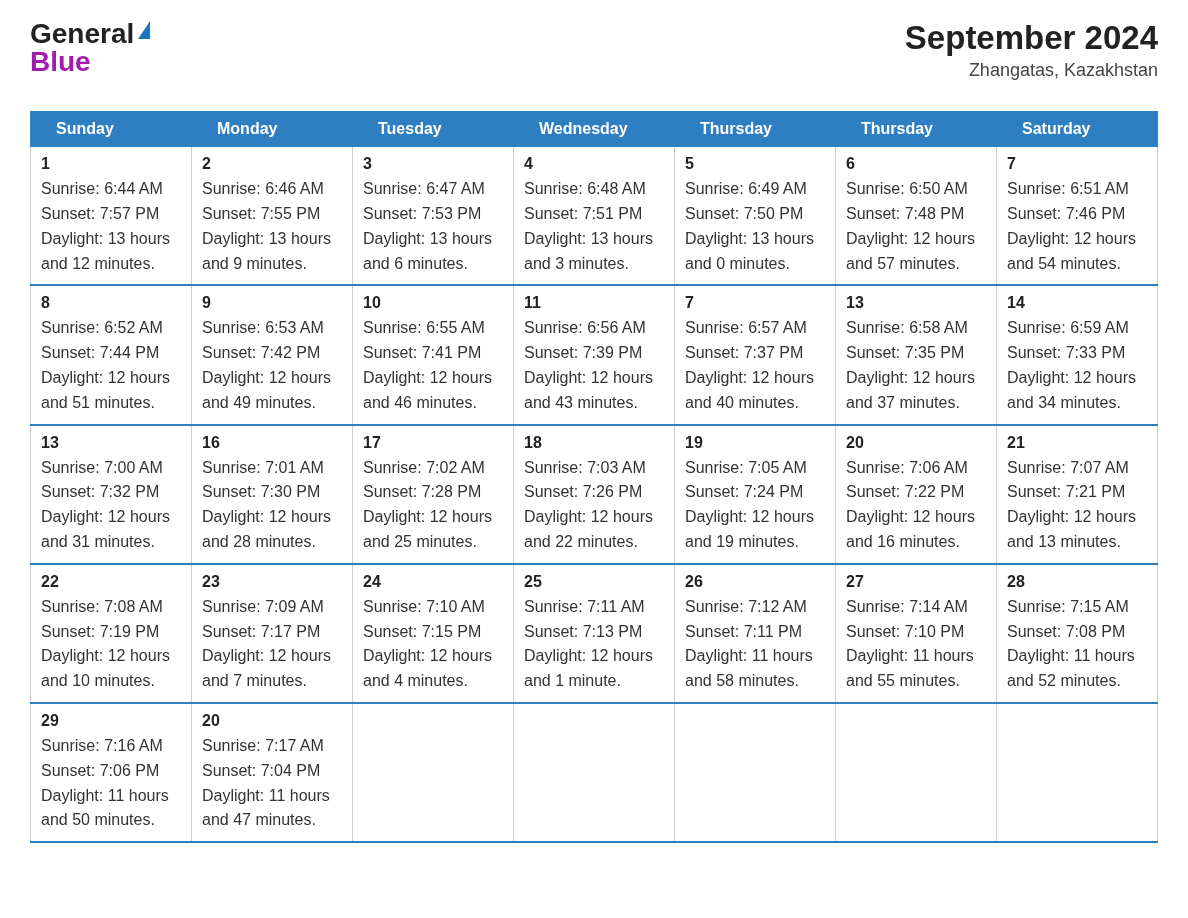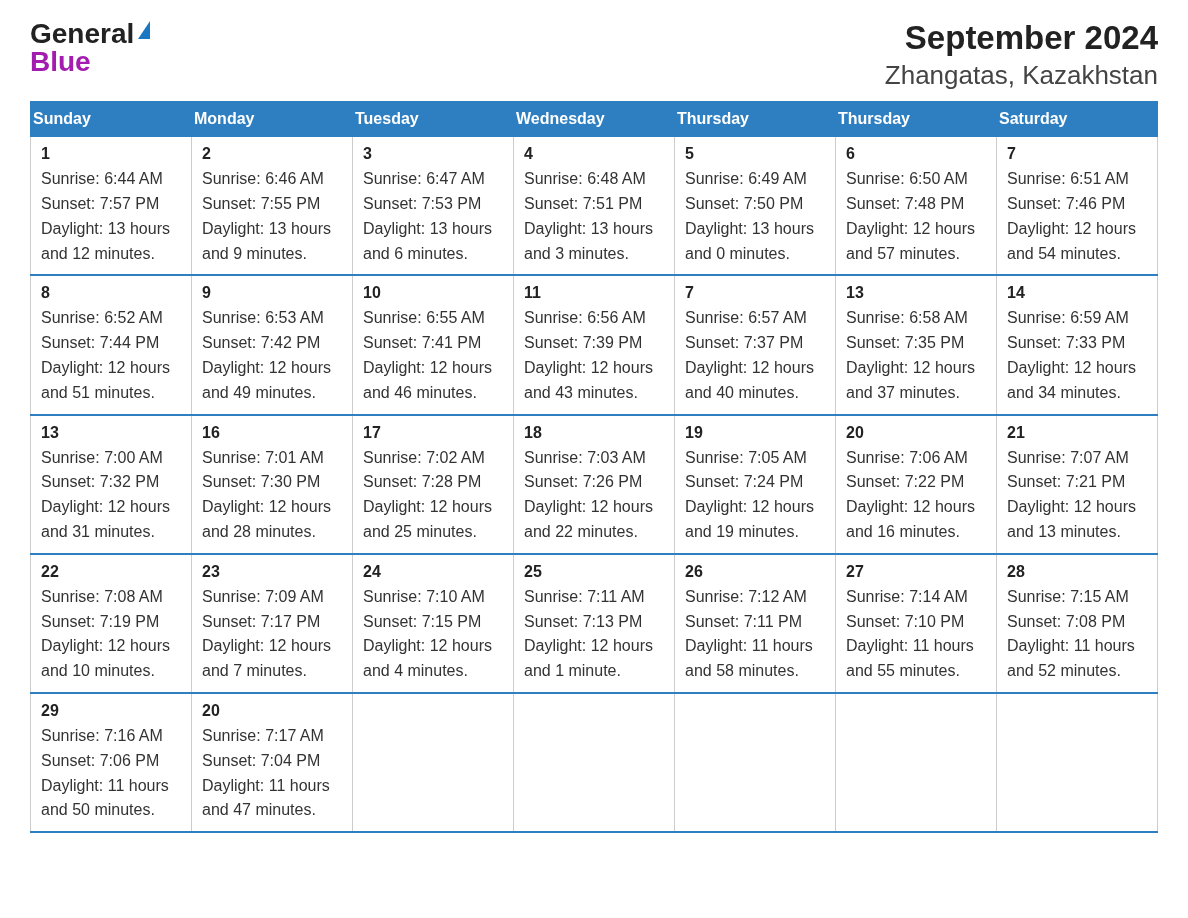--- a/index.html
+++ b/index.html
@@ -15,7 +15,7 @@
       display: flex;
       justify-content: space-between;
       align-items: flex-start;
-      margin-bottom: 10px;
+      margin-bottom: 30px;
     }
     .logo {
       display: flex;

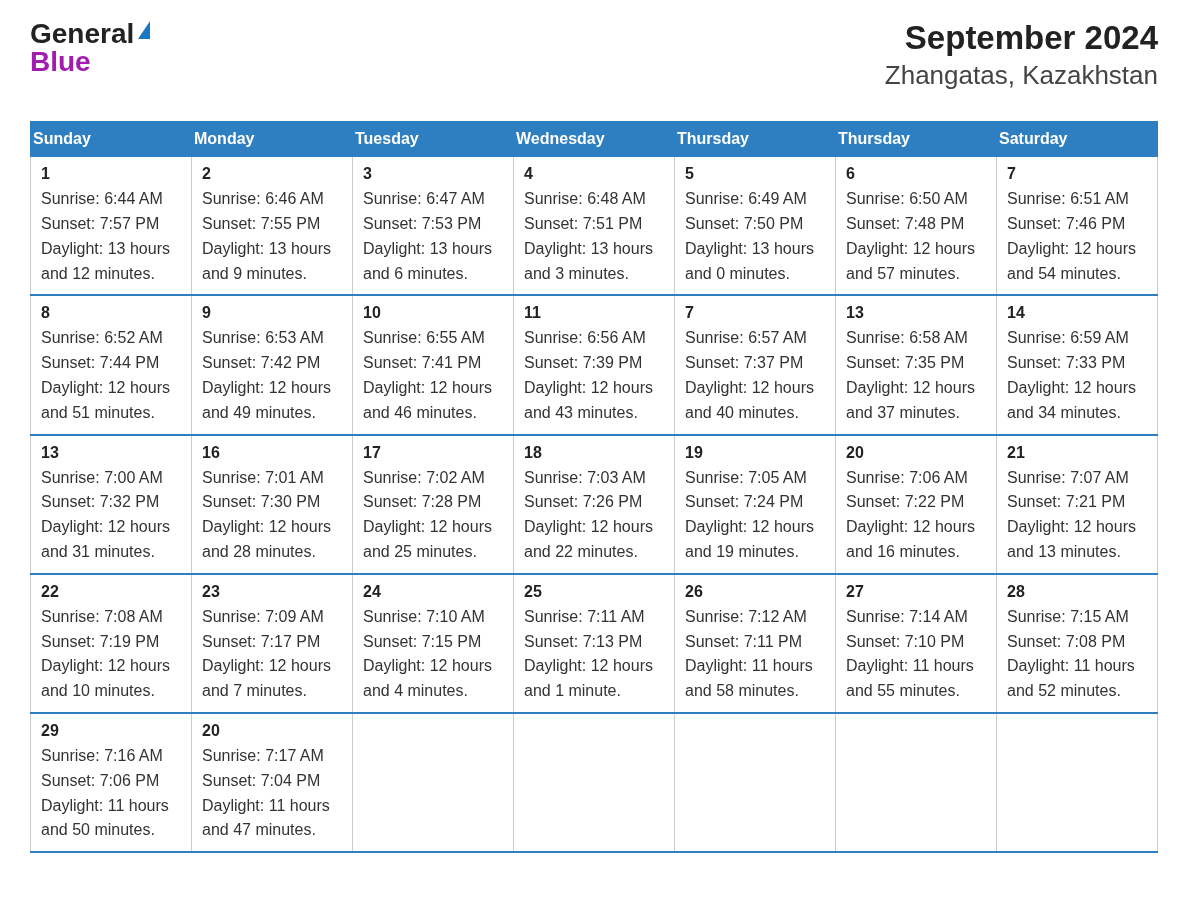--- a/index.html
+++ b/index.html
@@ -60,7 +60,7 @@
       line-height: 1.1;
     }
     .location {
-      font-size: 26px;
+      font-size: 18px;
       color: #444;
       margin-top: 4px;
     }

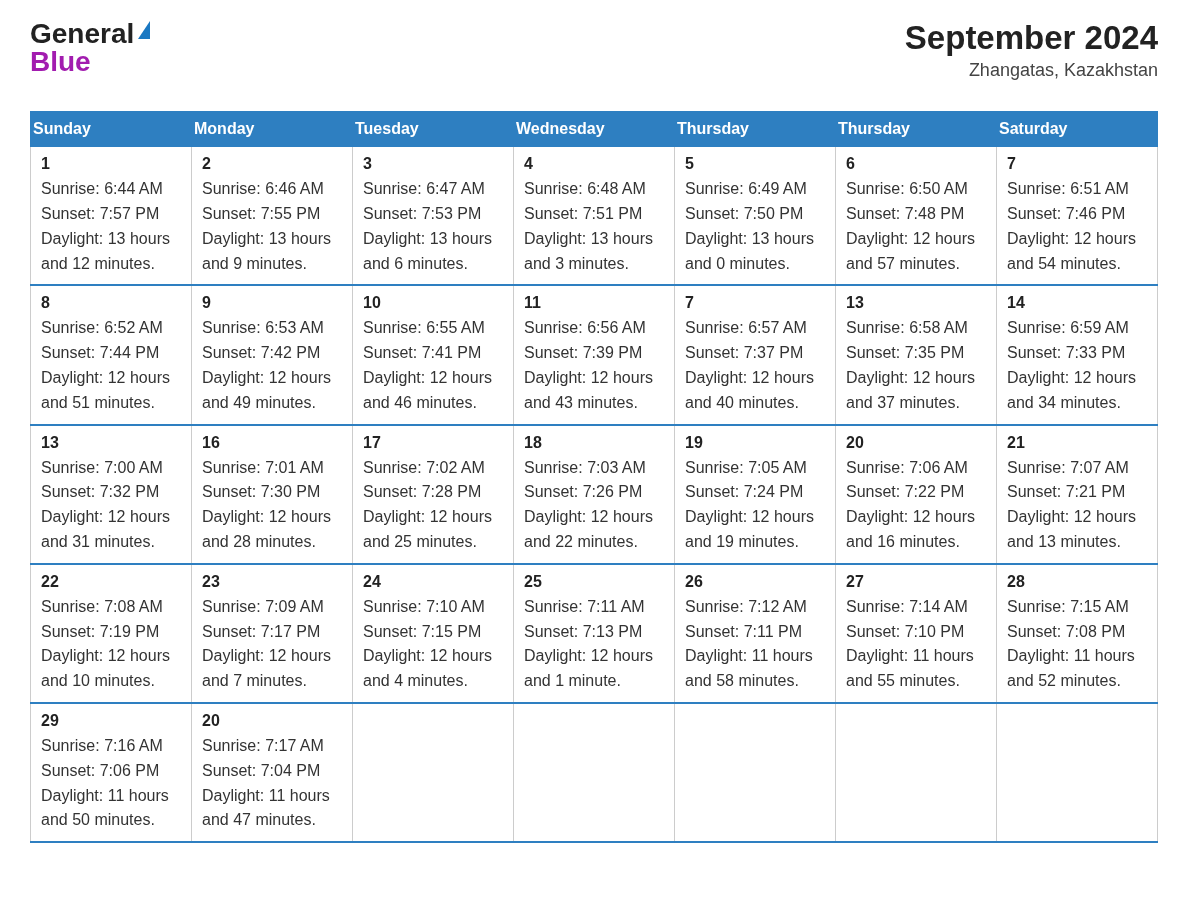--- a/index.html
+++ b/index.html
@@ -74,7 +74,7 @@
       color: #fff;
       font-size: 16px;
       font-weight: bold;
-      padding: 8px 2px;
+      padding: 8px 25px;
       text-align: left;
       border: 1px solid #2e7fc1;
     }

